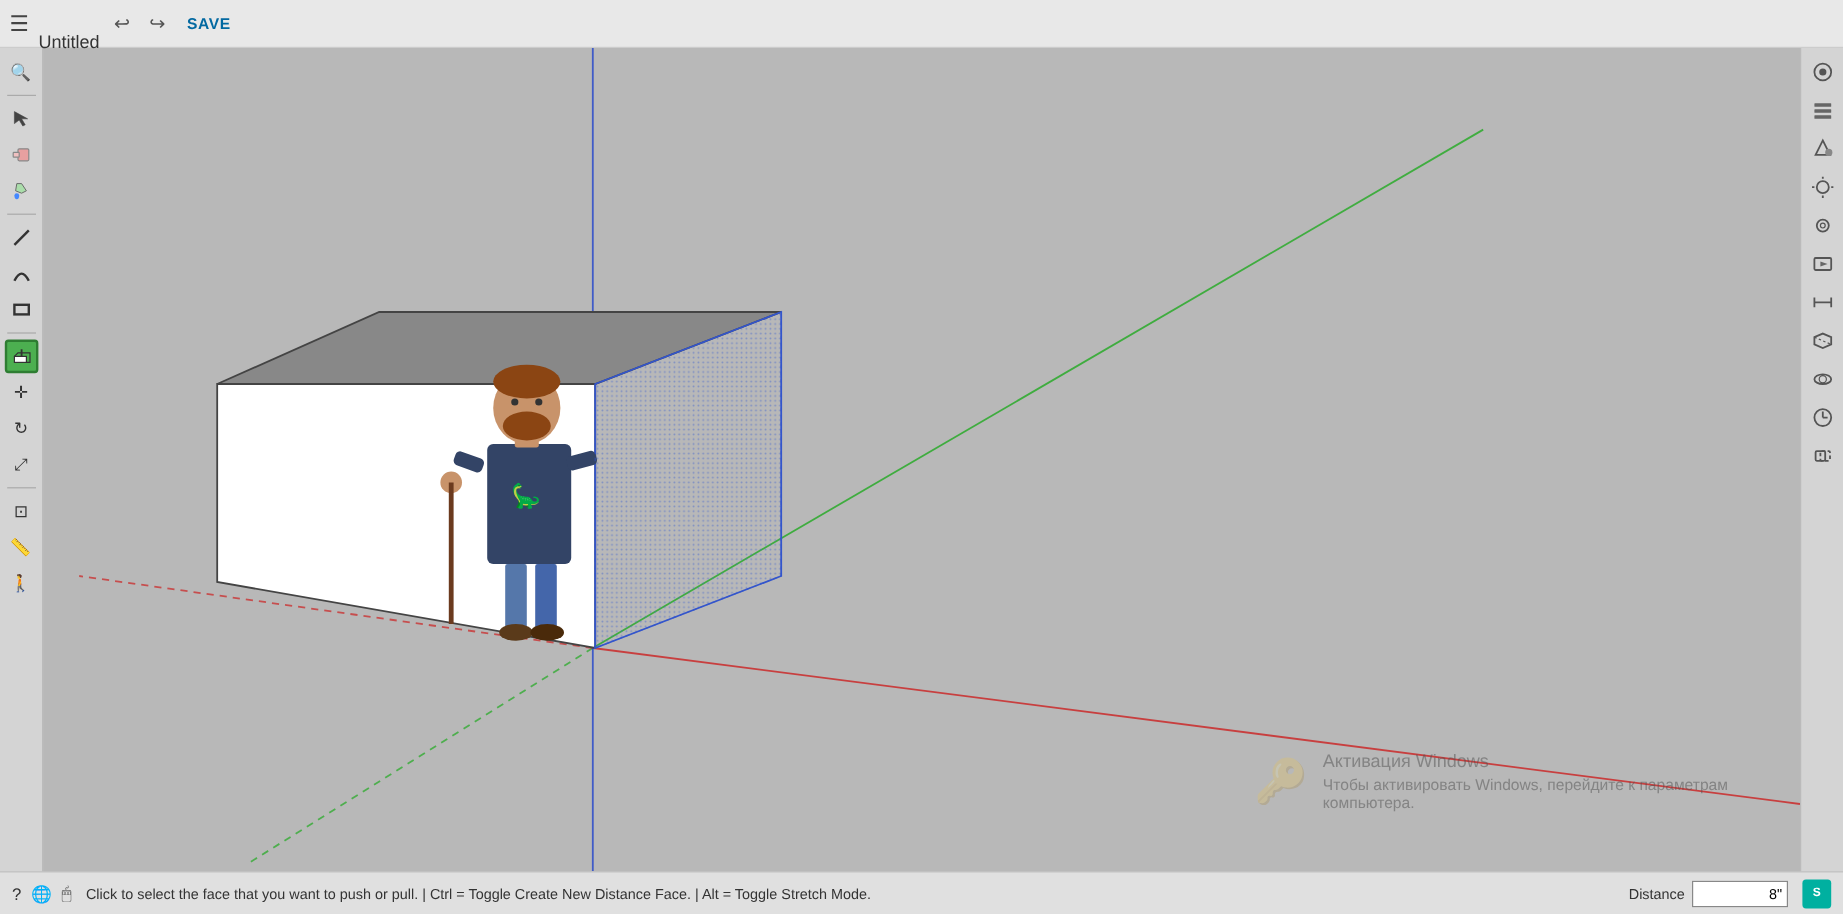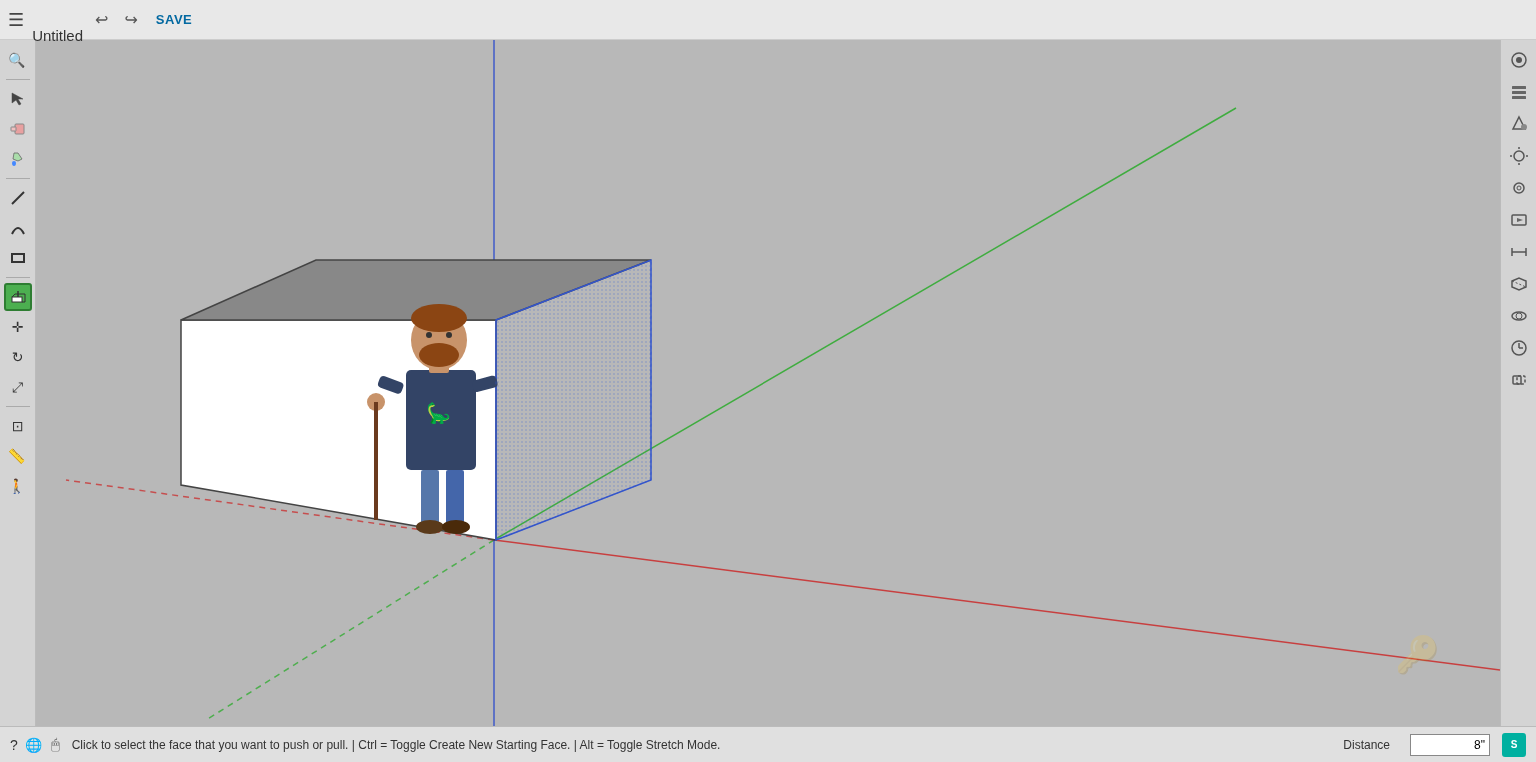--- a/index.html
+++ b/index.html
@@ -286,6 +286,11 @@
   <div id="activation-watermark">
     <div style="display:flex;align-items:flex-start;gap:12px;">
       <div style="font-size:36px;opacity:0.4;margin-top:4px;">🔑</div>
+      <div>
+        <div class="act-title">Активация Windows</div>
+        <div>Чтобы активировать Windows, перейдите к параметрам</div>
+        <div>компьютера.</div>
+      </div>
     </div>
   </div>
 </div>

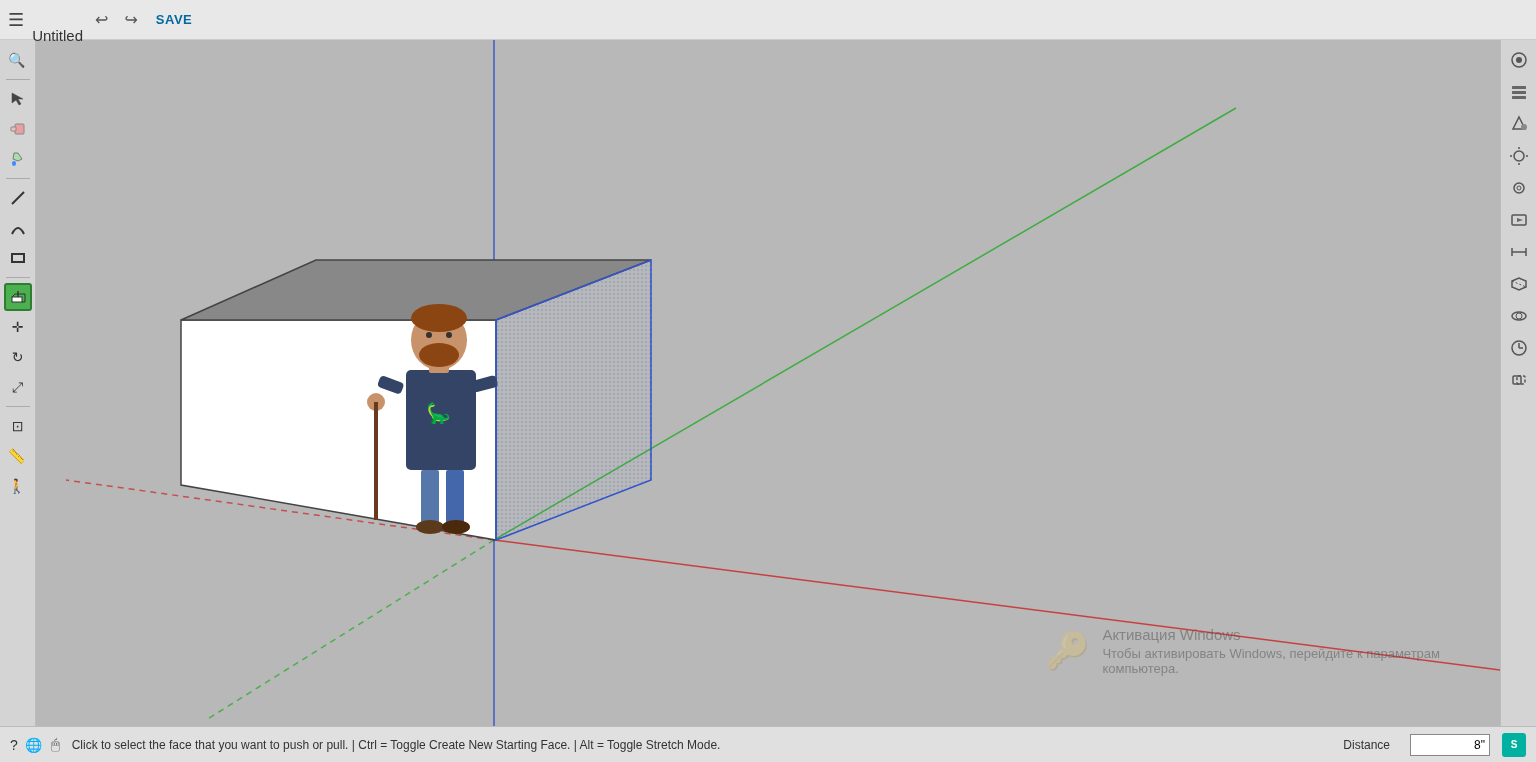--- a/index.html
+++ b/index.html
@@ -301,7 +301,7 @@
     <span style="font-size:14px;cursor:pointer;">🌐</span>
     <span style="font-size:14px;">🖱</span>
   </div>
-  <span class="status-text">Click to select the face that you want to push or pull.  |  Ctrl = Toggle Create New Starting Face.  |  Alt = Toggle Stretch Mode.</span>
+  <span class="status-text">Click to select the face that you want to push or pull.  |  Ctrl = Toggle Create New Distance Face.  |  Alt = Toggle Stretch Mode.</span>
   <div class="distance-box">
     <span class="distance-label">Distance</span>
     <input class="distance-input" type="text" value="8&quot;" style="">

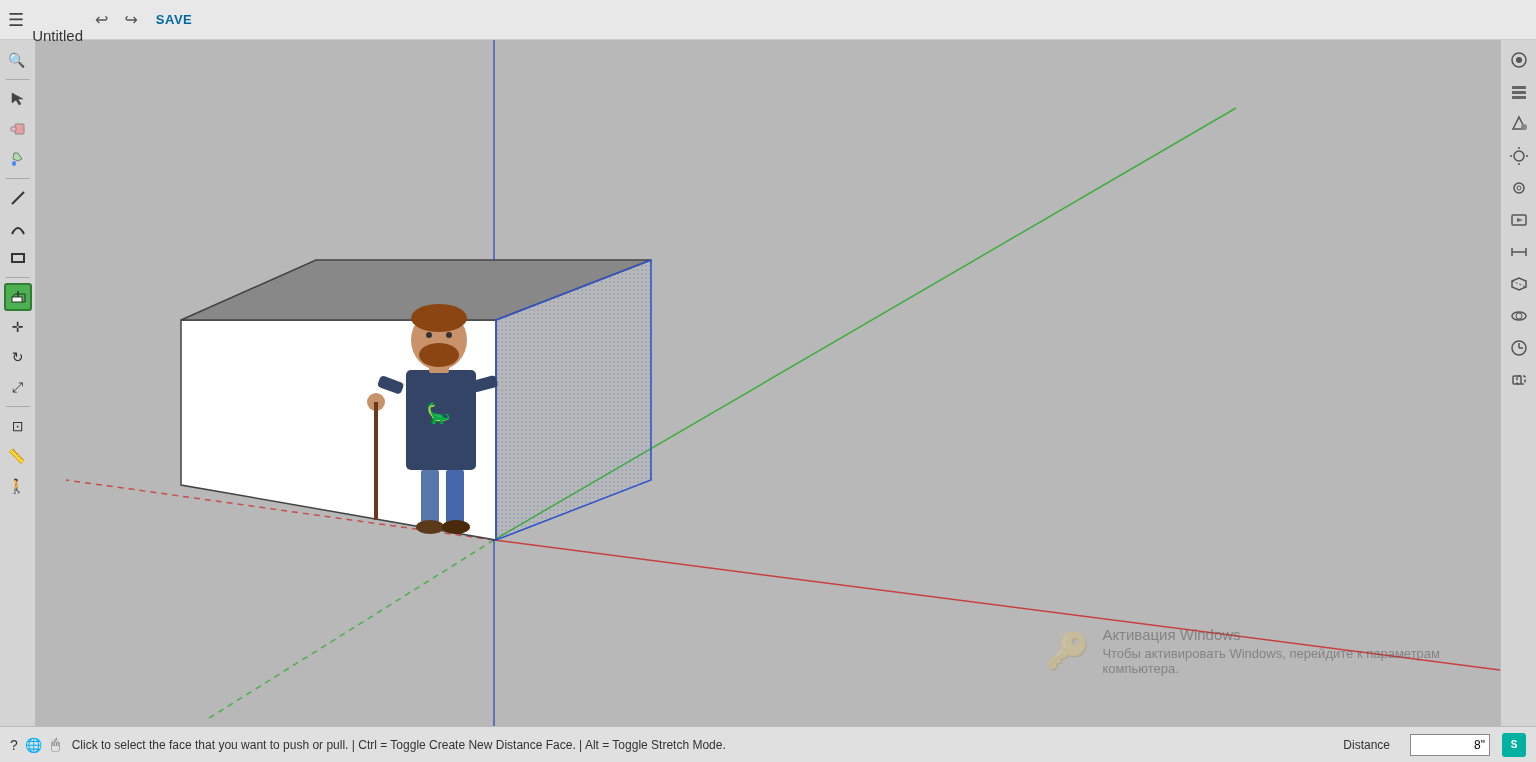--- a/index.html
+++ b/index.html
@@ -62,7 +62,7 @@
     #statusbar .status-icons { display: flex; align-items: center; gap: 8px; }
     #statusbar .status-text { flex: 1; }
     #statusbar .distance-box {
-      display: flex; align-items: center; gap: 20px;
+      display: flex; align-items: center; gap: 6px;
       margin-left: auto;
     }
     #statusbar .distance-label { font-size: 12px; color: #333; }

